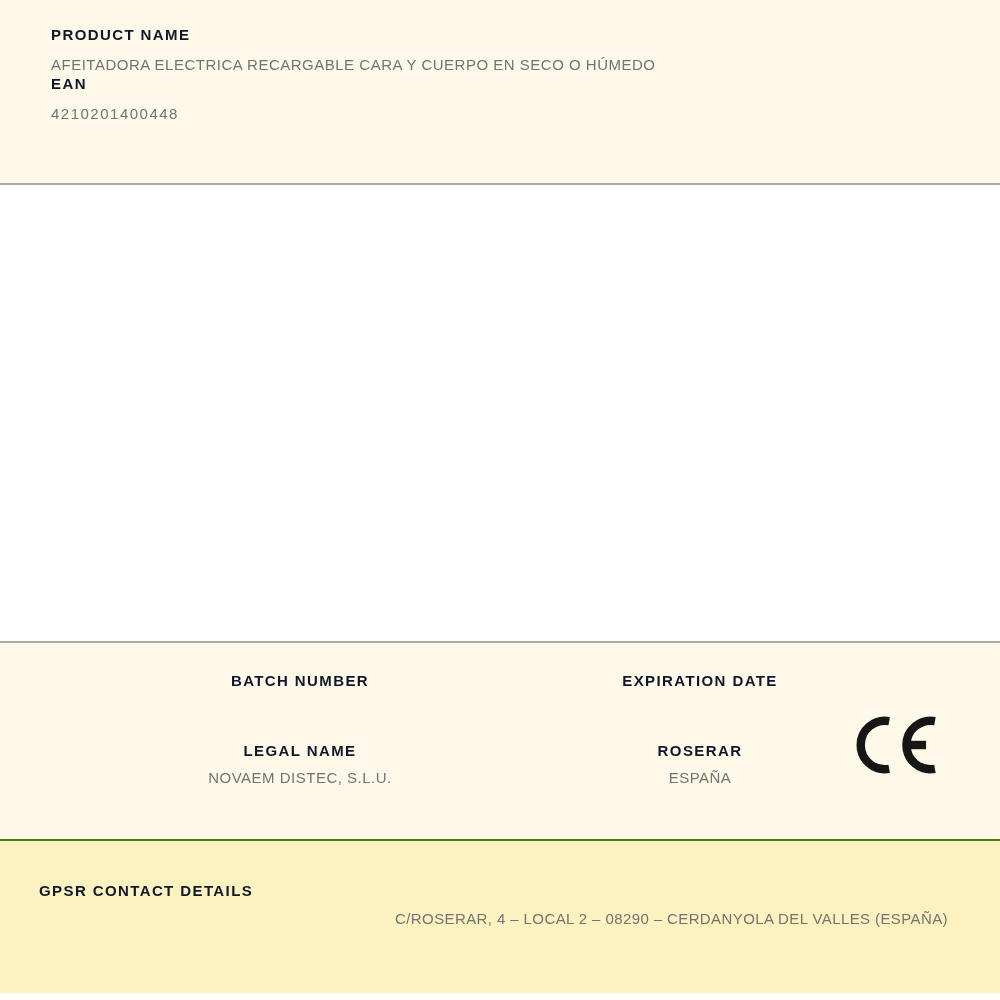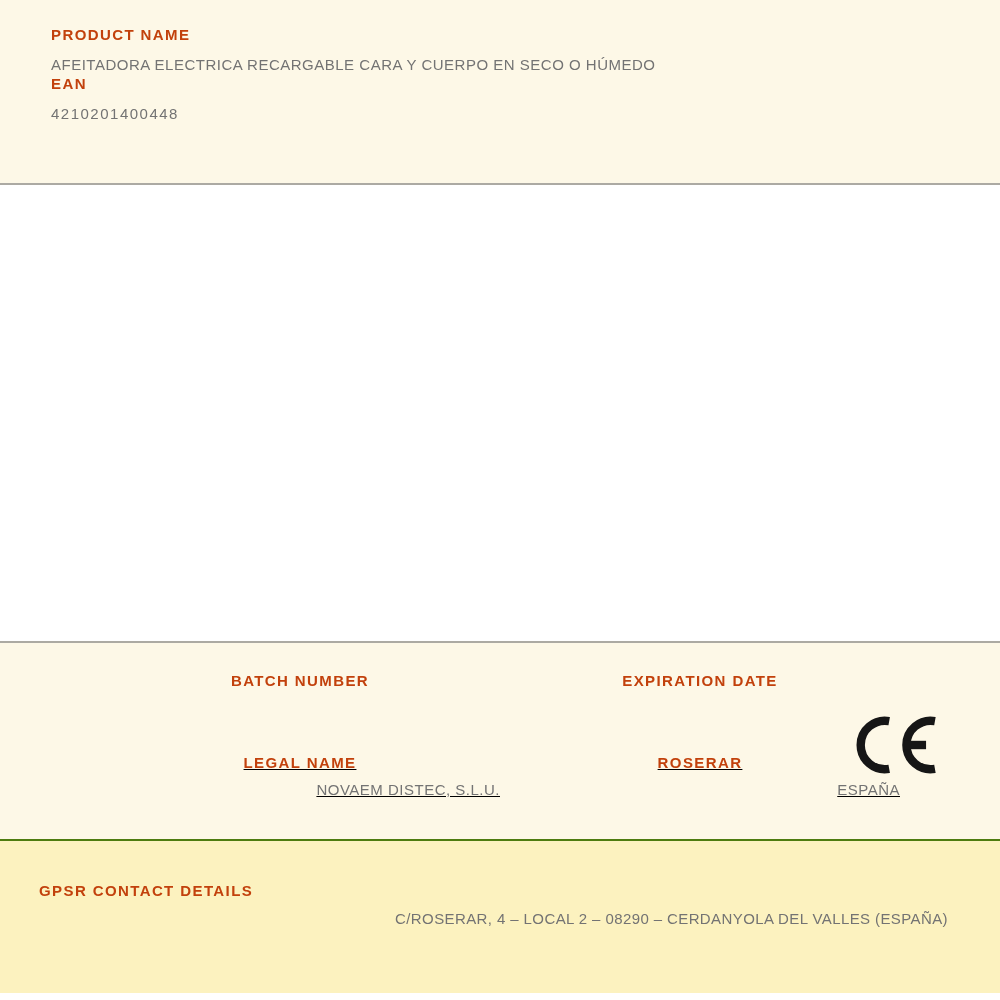--- a/index.html
+++ b/index.html
@@ -27,7 +27,7 @@
     font-size: 15px;
     font-weight: bold;
     letter-spacing: 1.4px;
-    color: #c2410c;
+    color: #0f172a;
     line-height: 18px;
   }
   .value {

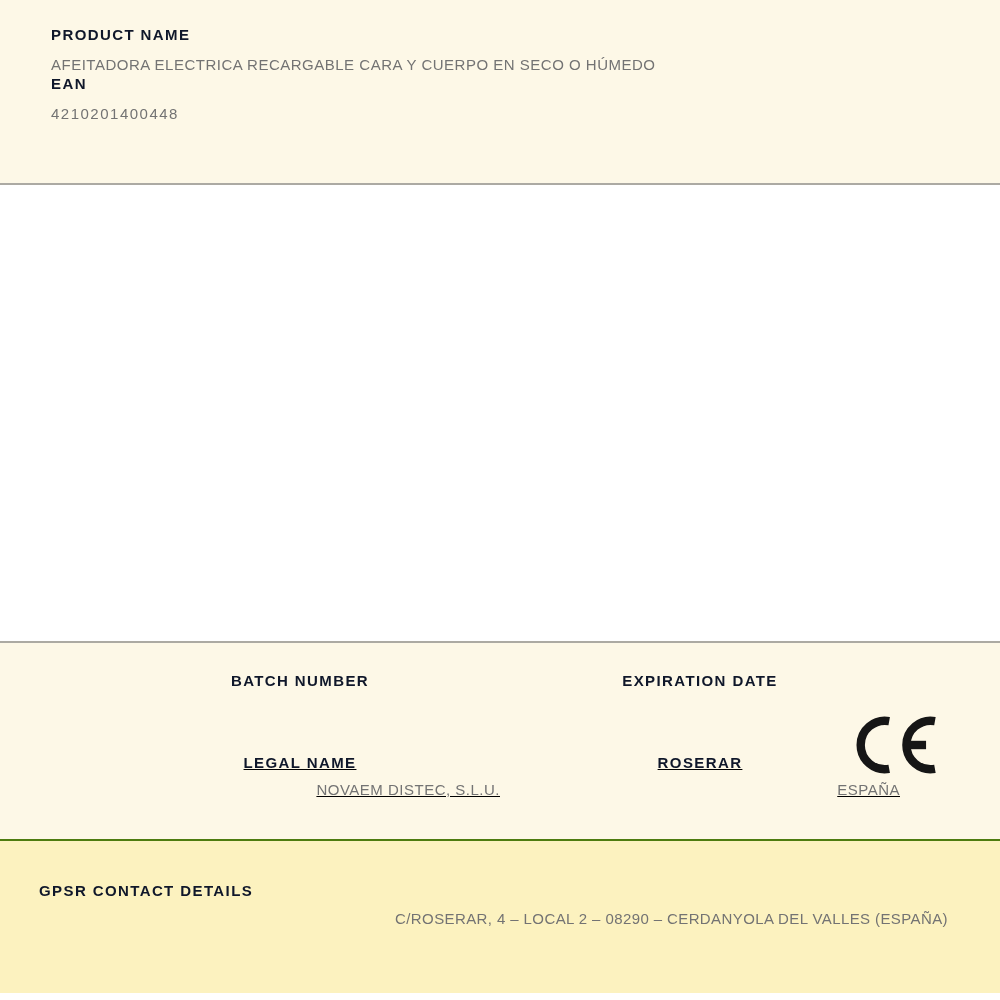--- a/index.html
+++ b/index.html
@@ -68,7 +68,7 @@
     display: flex;
     margin: 0 100px;
   }
-  .grid-row.row-2 { margin-top: 34px; text-decoration: underline; }
+  .grid-row.row-2 { margin-top: 22px; }
   .cell {
     width: 50%;
     text-align: center;

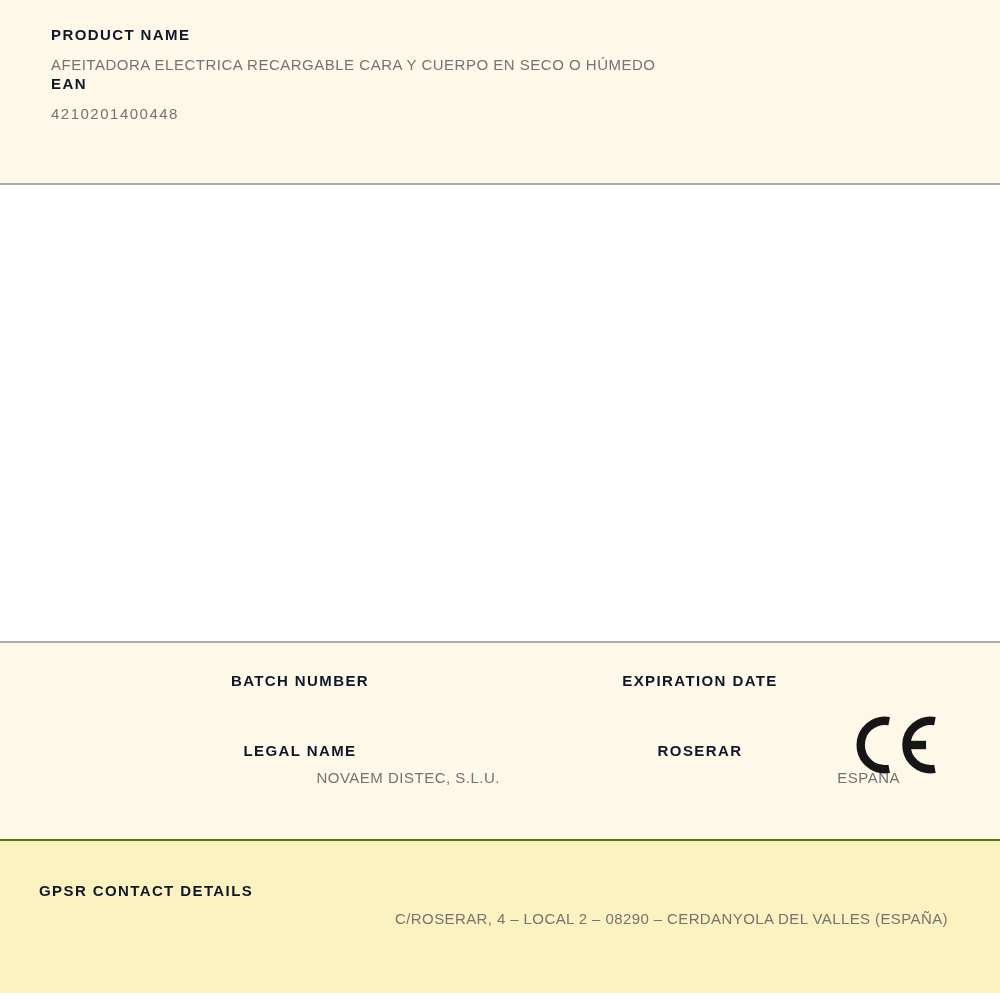--- a/index.html
+++ b/index.html
@@ -77,7 +77,7 @@
     margin-top: 10px;
     min-height: 20px;
   }
-  .row-2 .cell .cell-value { margin-top: 8px; text-align: right; }
+  .row-2 .cell .cell-value { margin-top: 8px; }
 
   .ce-wrap {
     position: absolute;

